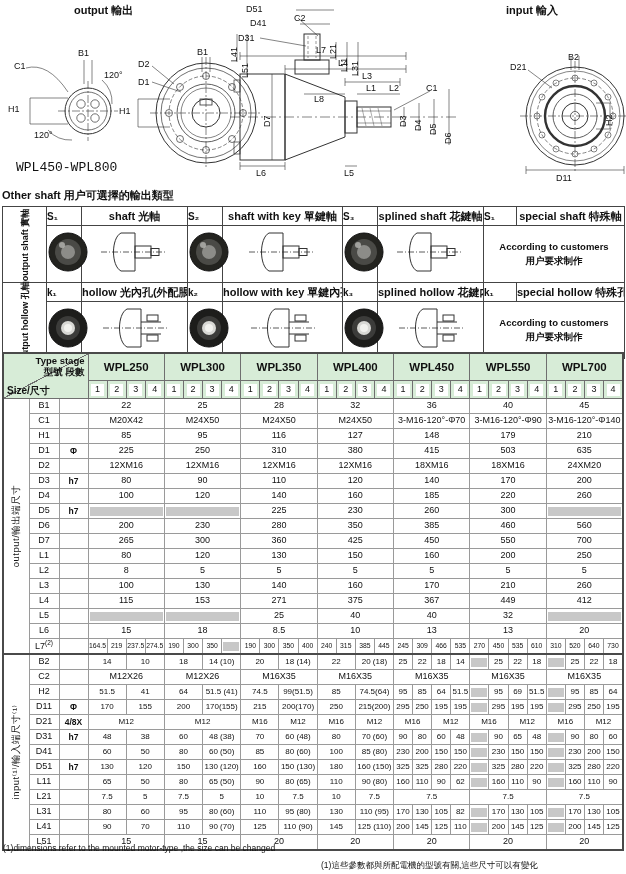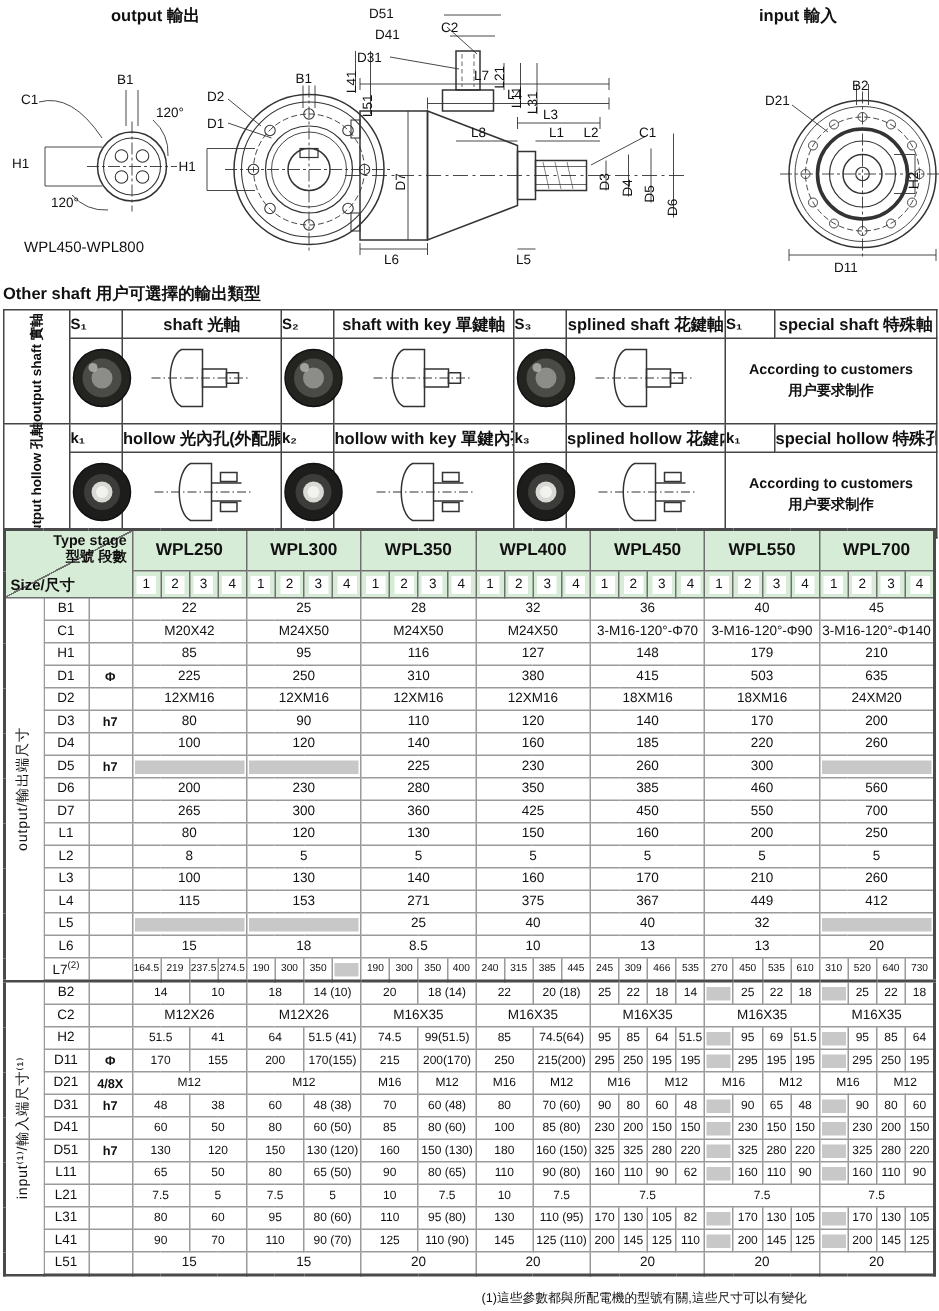--- a/index.html
+++ b/index.html
@@ -219,7 +219,7 @@
         <span class="dlab" style="left: 316px; top: 45px;">L7</span>
         <span class="dlab" style="left: 338px; top: 58px;">L4</span>
         <span class="dlab" style="left: 362px; top: 71px;">L3</span>
-        <span class="dlab" style="left: 314px; top: 83px;">L8</span>
+        <span class="dlab" style="left: 314px; top: 94px;">L8</span>
         <span class="dlab" style="left: 366px; top: 83px;">L1</span>
         <span class="dlab" style="left: 389px; top: 83px;">L2</span>
         <span class="dlab" style="left: 426px; top: 83px;">C1</span>

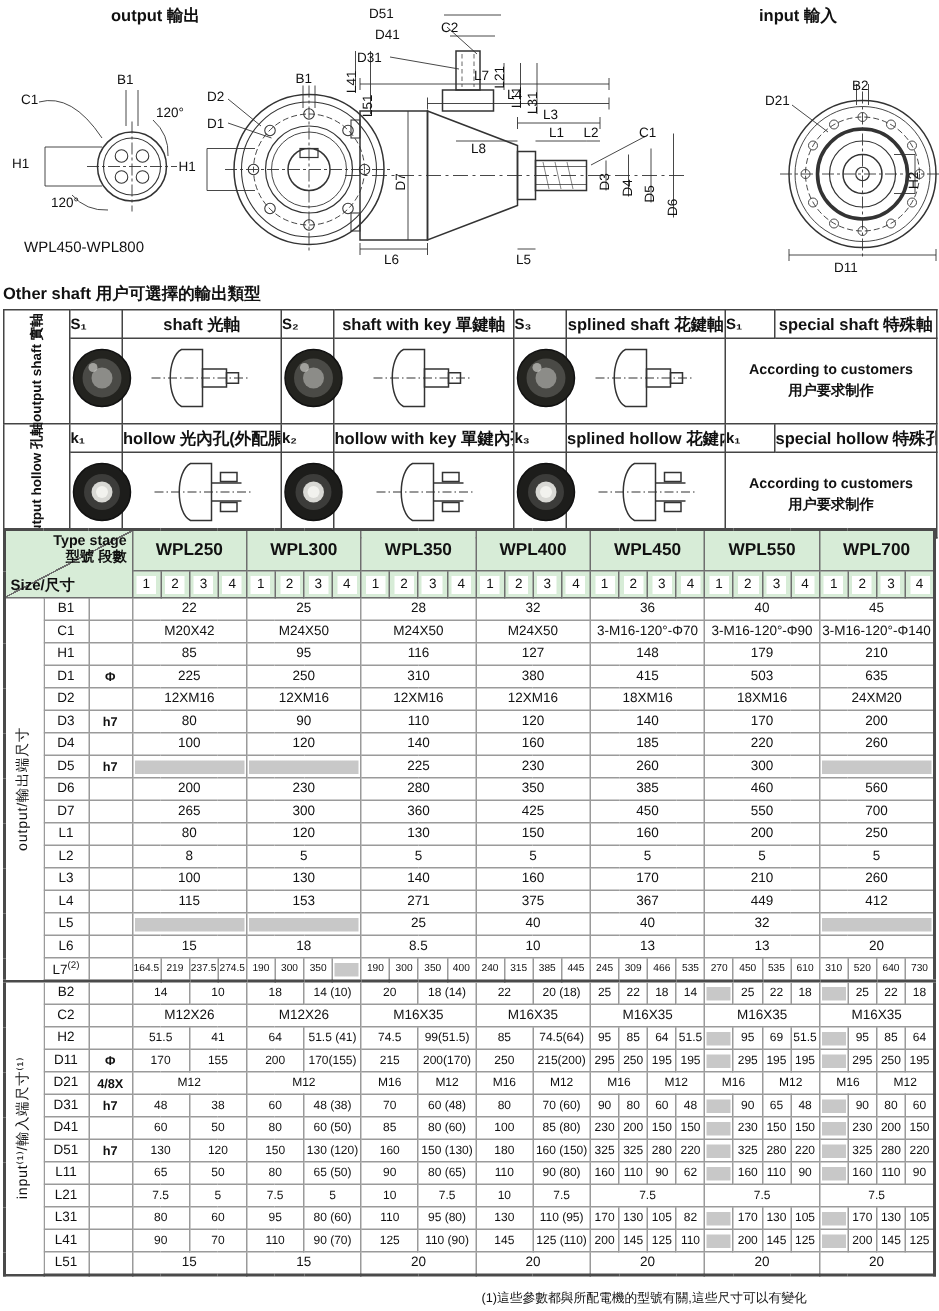--- a/index.html
+++ b/index.html
@@ -12,7 +12,7 @@
   .dtitle{position:absolute;font-weight:bold;font-size:11px;white-space:nowrap;}
   .dlab{position:absolute;font-size:9px;white-space:nowrap;color:#111;}
   .dlab.rot{transform:rotate(-90deg);transform-origin:left top;}
-  .model-range{position:absolute;font-size:10px;white-space:nowrap;}
+  .model-range{position:absolute;font-size:13px;white-space:nowrap;font-family:Liberation Mono, monospace;}
 
   
   .os-section{position:absolute;top:188px;left:2px;width:622px;}

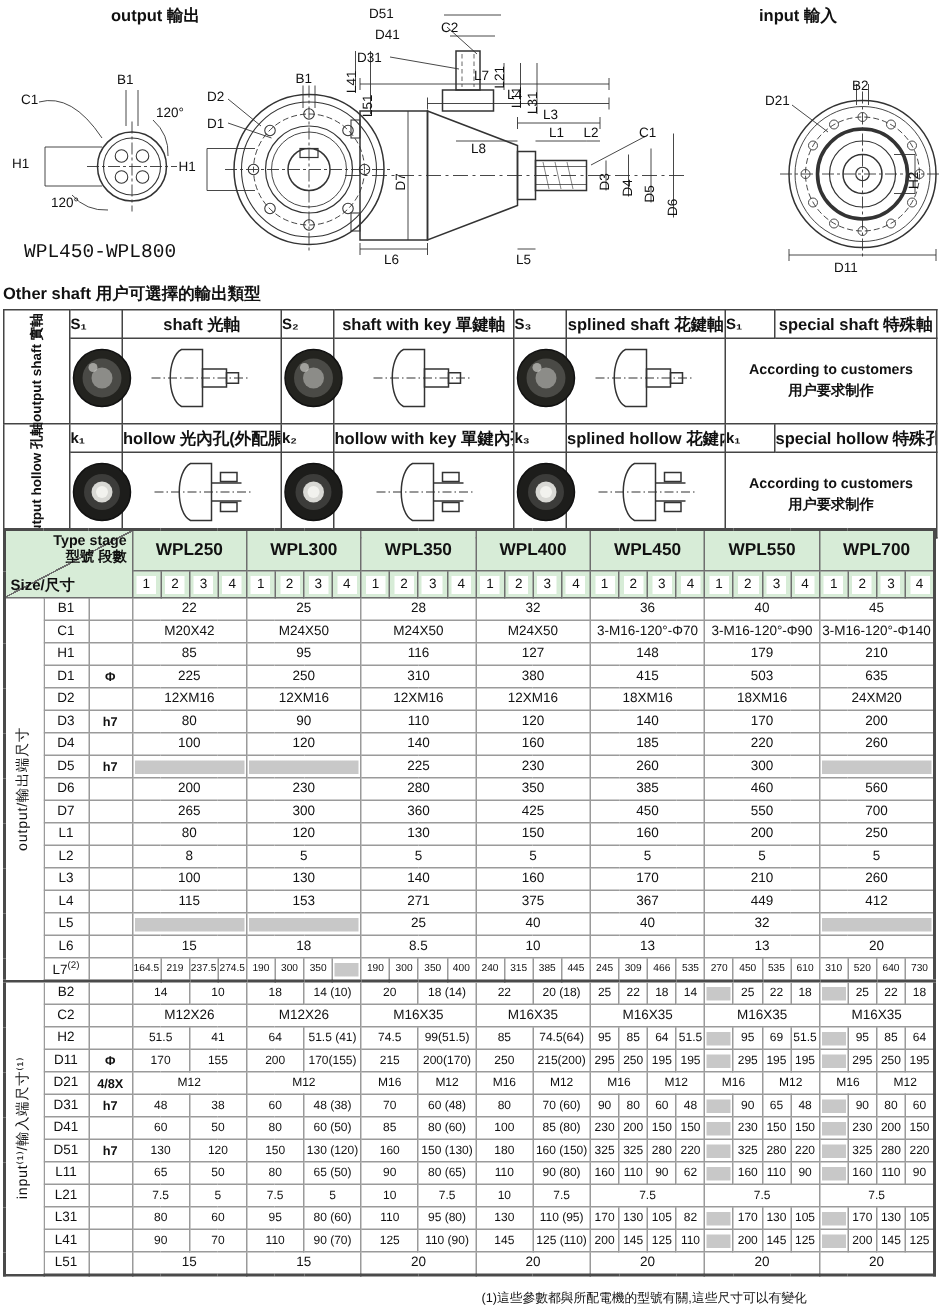--- a/index.html
+++ b/index.html
@@ -945,6 +945,7 @@
 
   <div class="notes">
     <div class="col-en">
+      <div>(1)dimensions refer to the mounted motor-type ,the size can be changed</div>
     </div>
     <div class="col-zh">
       <div>(1)這些參數都與所配電機的型號有關,這些尺寸可以有變化</div>

